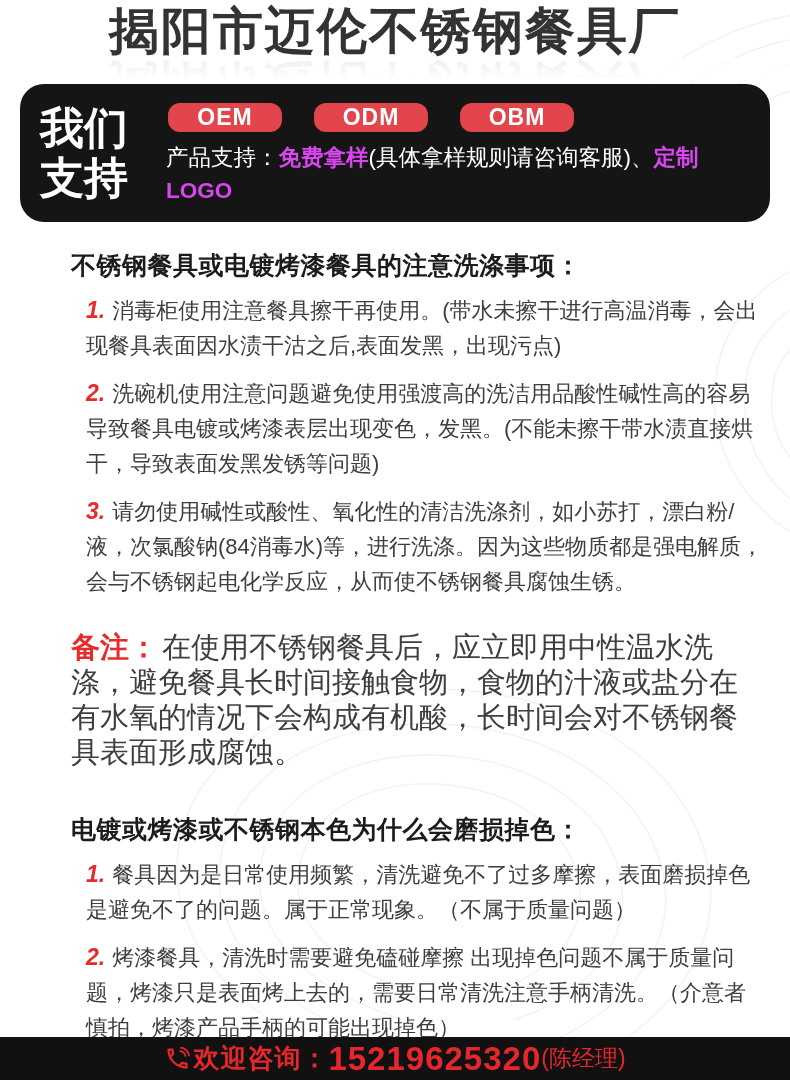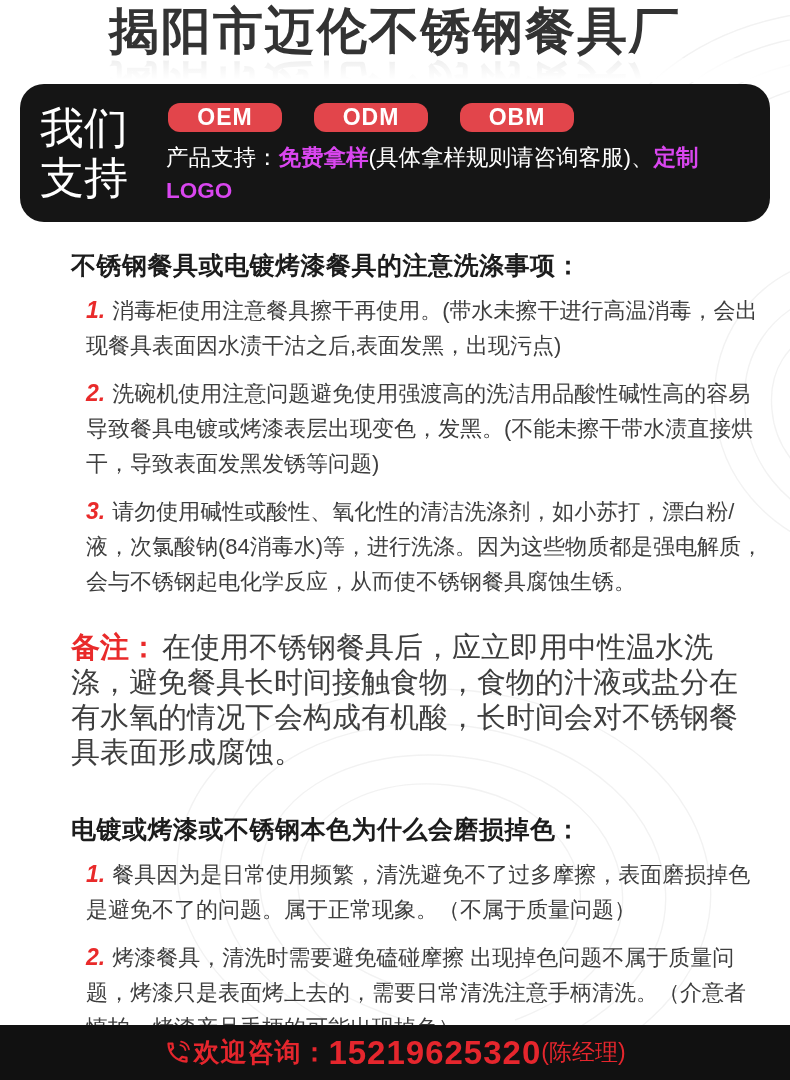--- a/index.html
+++ b/index.html
@@ -41,7 +41,7 @@
   }
   .support-side{
     width:112px;padding-left:20px;flex:none;
-    font-size:44px;line-height:50px;font-weight:400;color:#ffffff;
+    font-size:44px;line-height:50px;font-weight:700;color:#ffffff;
   }
   .support-right{flex:1;padding:14px 16px 12px 14px;}
   .pill-row{display:flex;gap:32px;margin:2px 0 9px 2px;align-items:flex-end;}

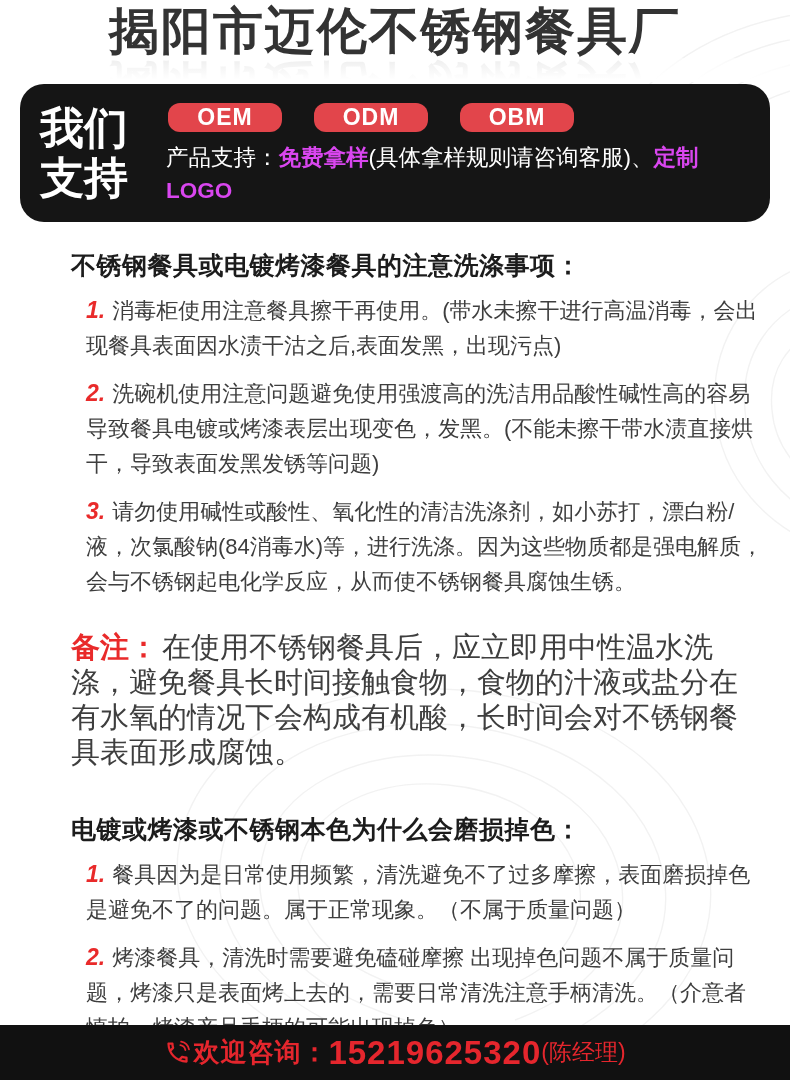--- a/index.html
+++ b/index.html
@@ -75,7 +75,7 @@
 
   
   .footer-bar{
-    position:absolute;left:0;bottom:0;width:790px;height:55px;
+    position:absolute;left:0;bottom:0;width:790px;height:43px;
     background:#111111;display:flex;align-items:center;justify-content:center;
     z-index:3;
   }

